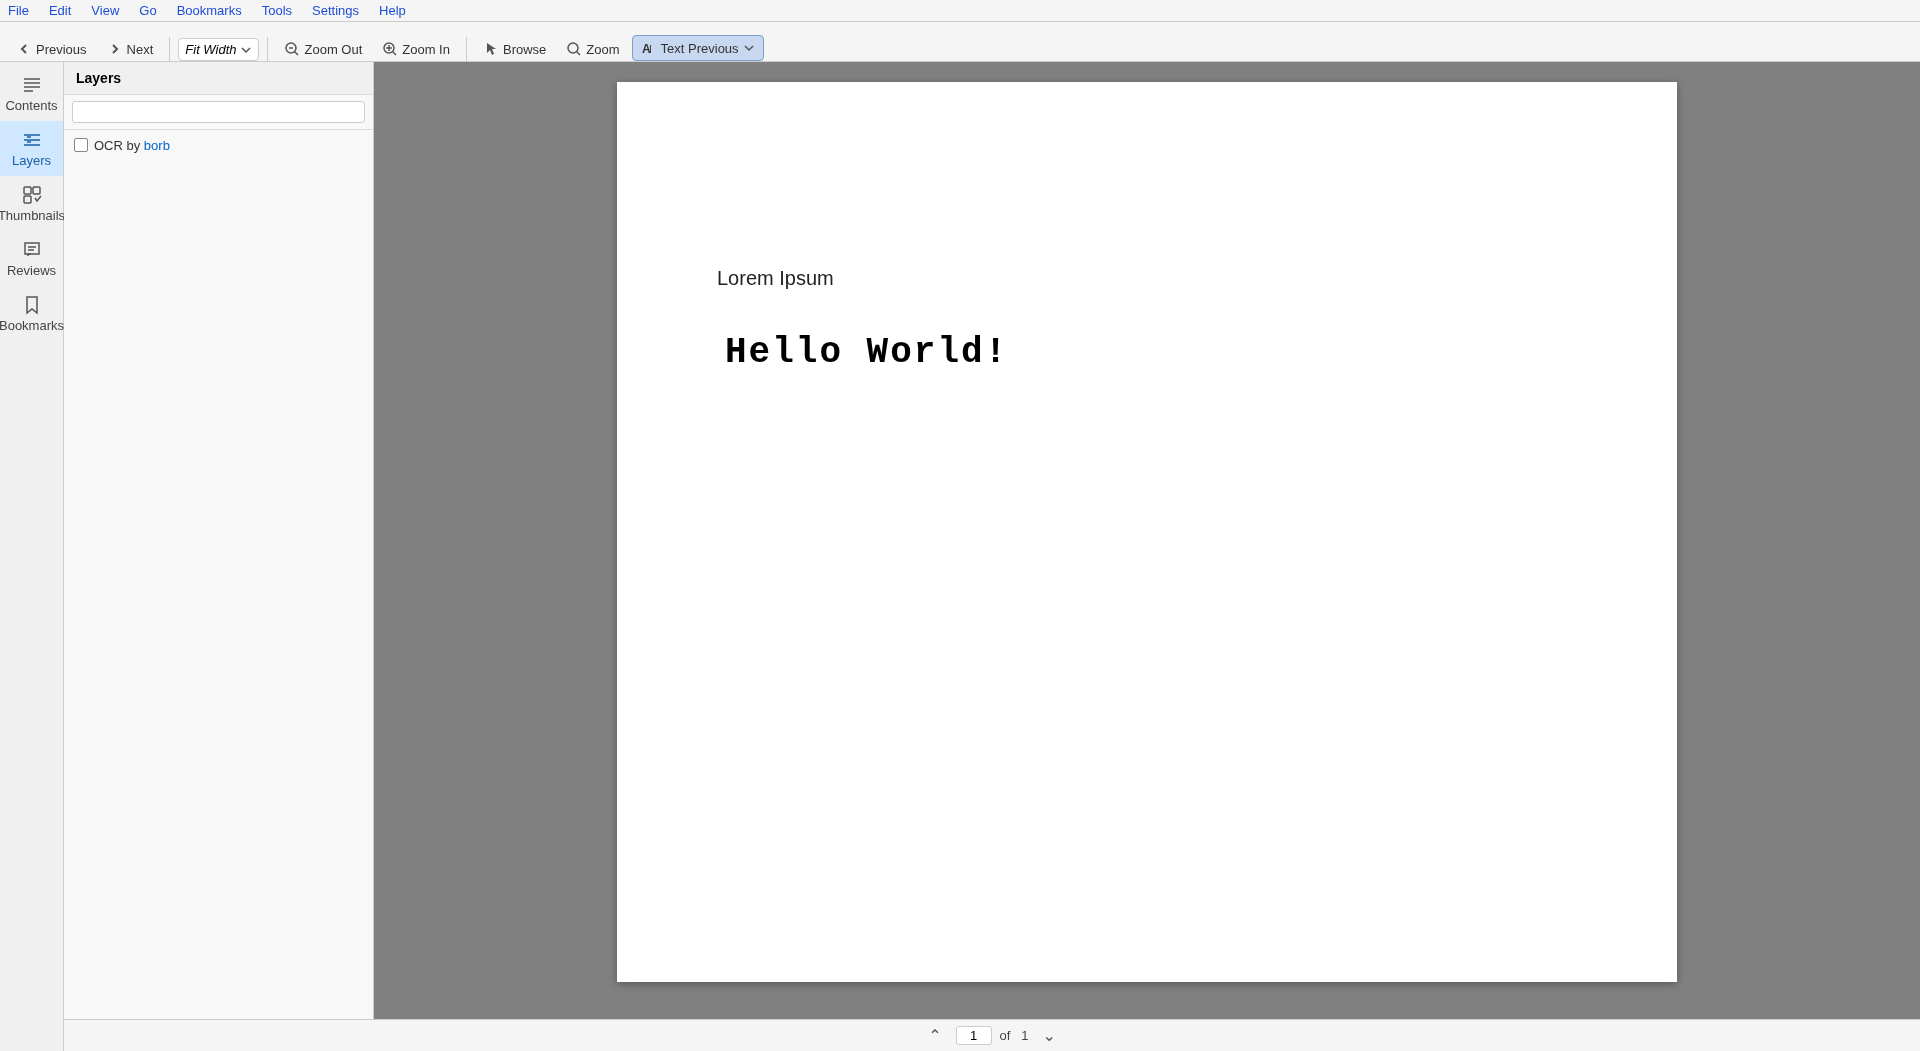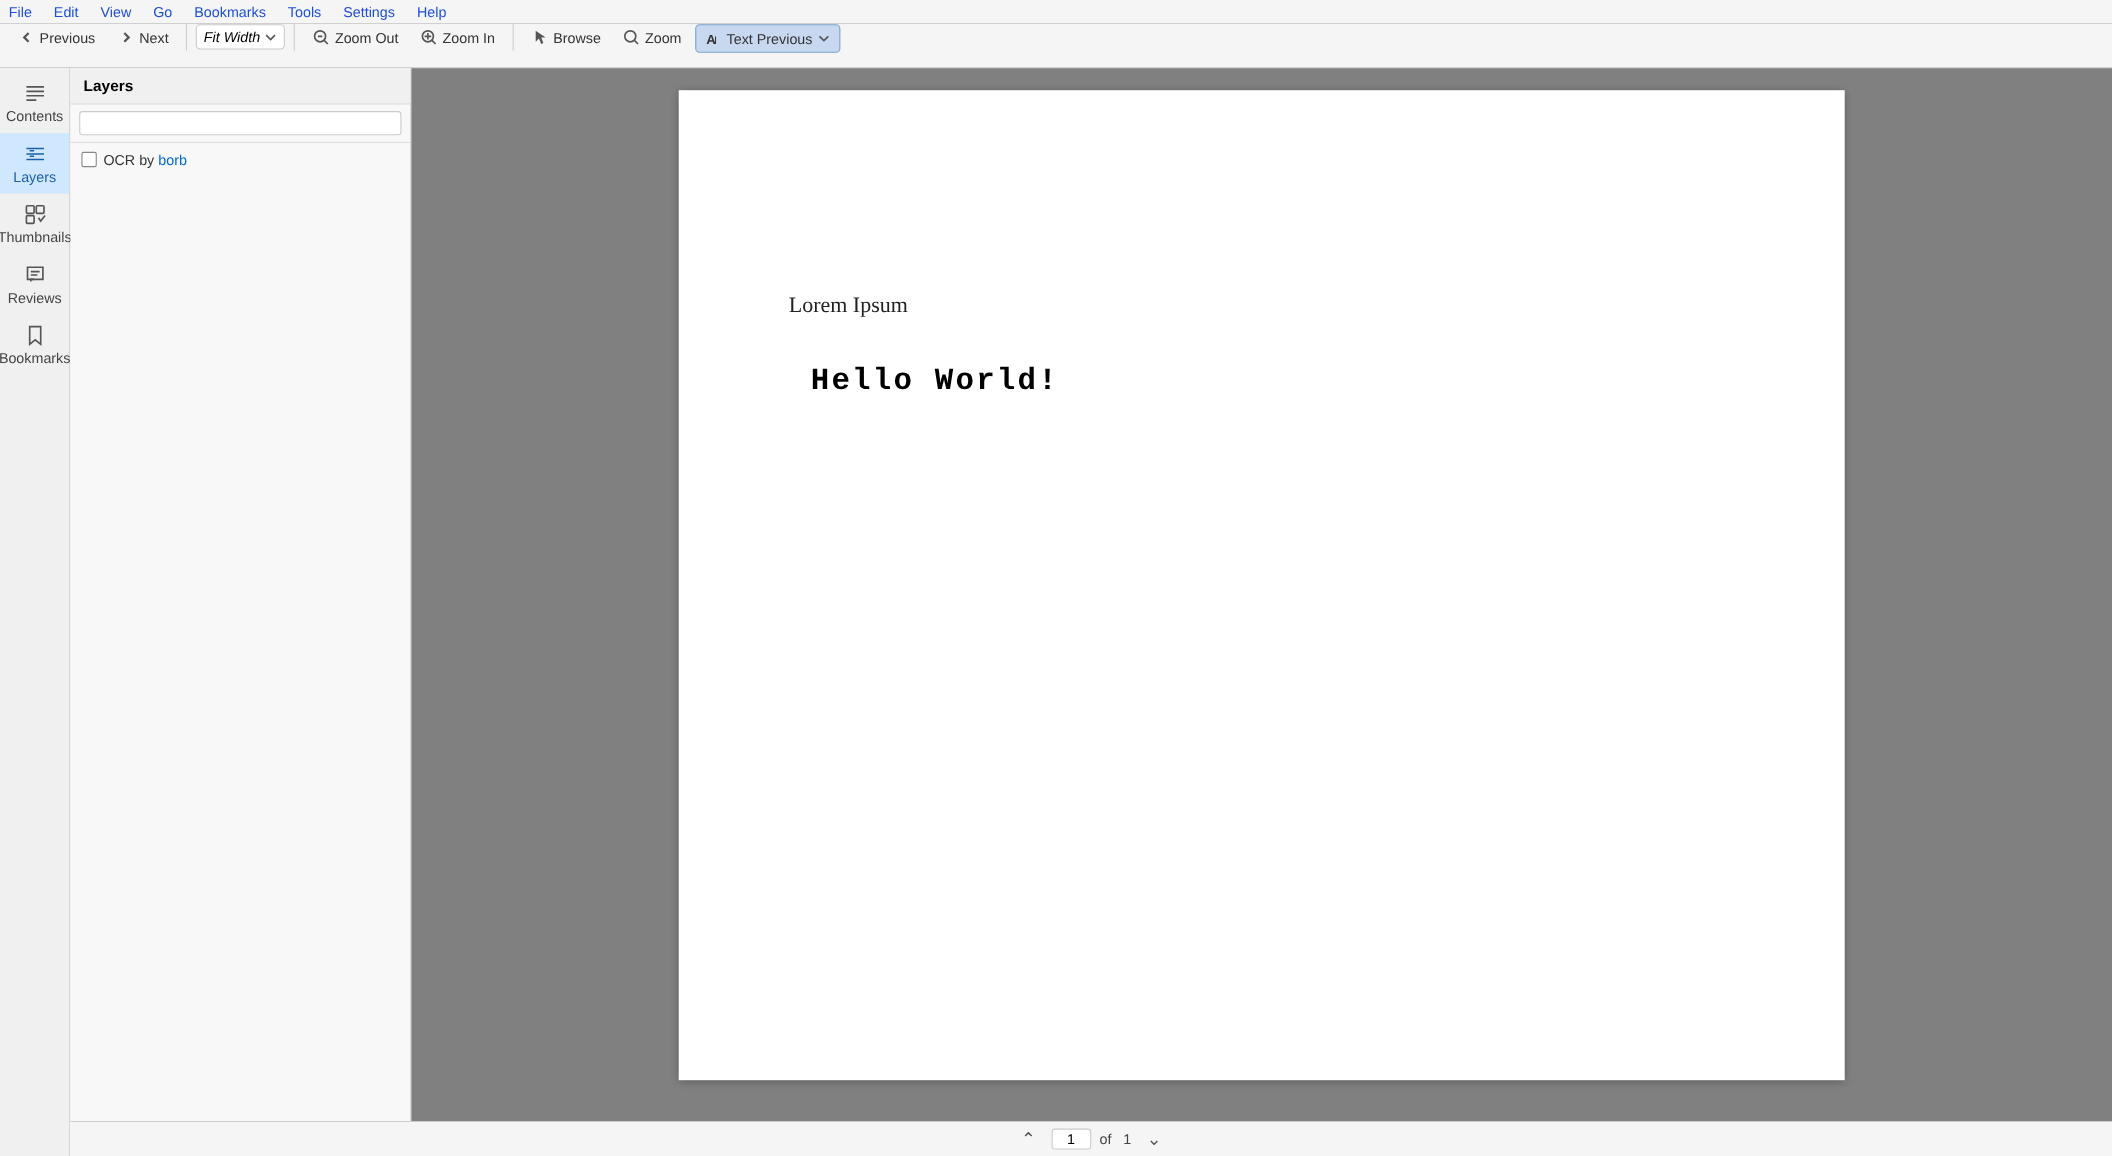--- a/index.html
+++ b/index.html
@@ -25,7 +25,7 @@
     
     .toolbar {
       display: flex;
-      align-items: flex-start;
+      align-items: flex-end;
       background: #f5f5f5;
       border-bottom: 1px solid #ccc;
       height: 40px;

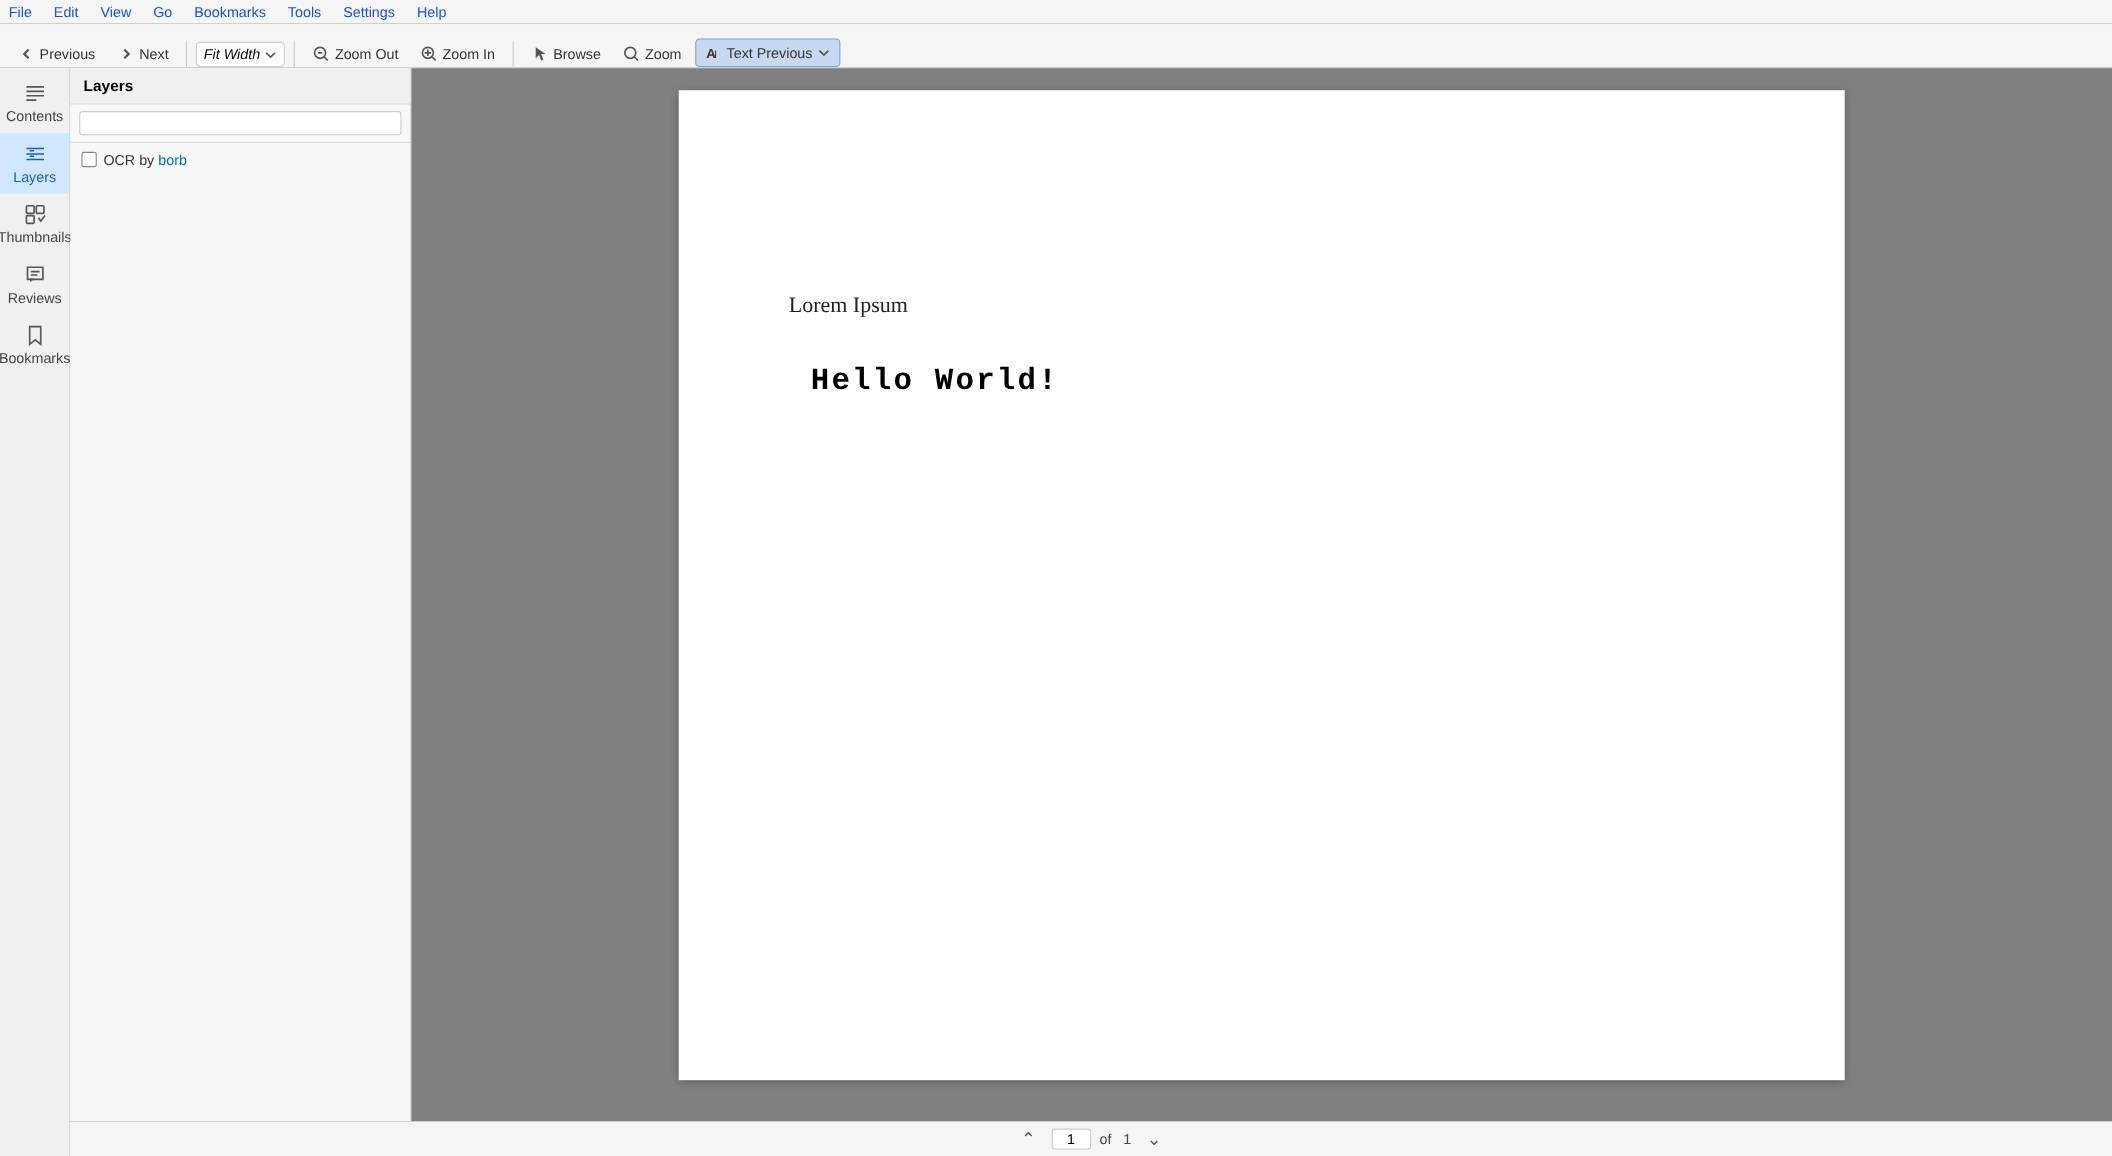--- a/index.html
+++ b/index.html
@@ -191,7 +191,7 @@
       left: 100px;
       font-size: 20px;
       color: #222;
-      font-family: Liberation Serif, serif;
+      font-family: Liberation Sans, sans-serif;
     }
 
     .pdf-text-hello {

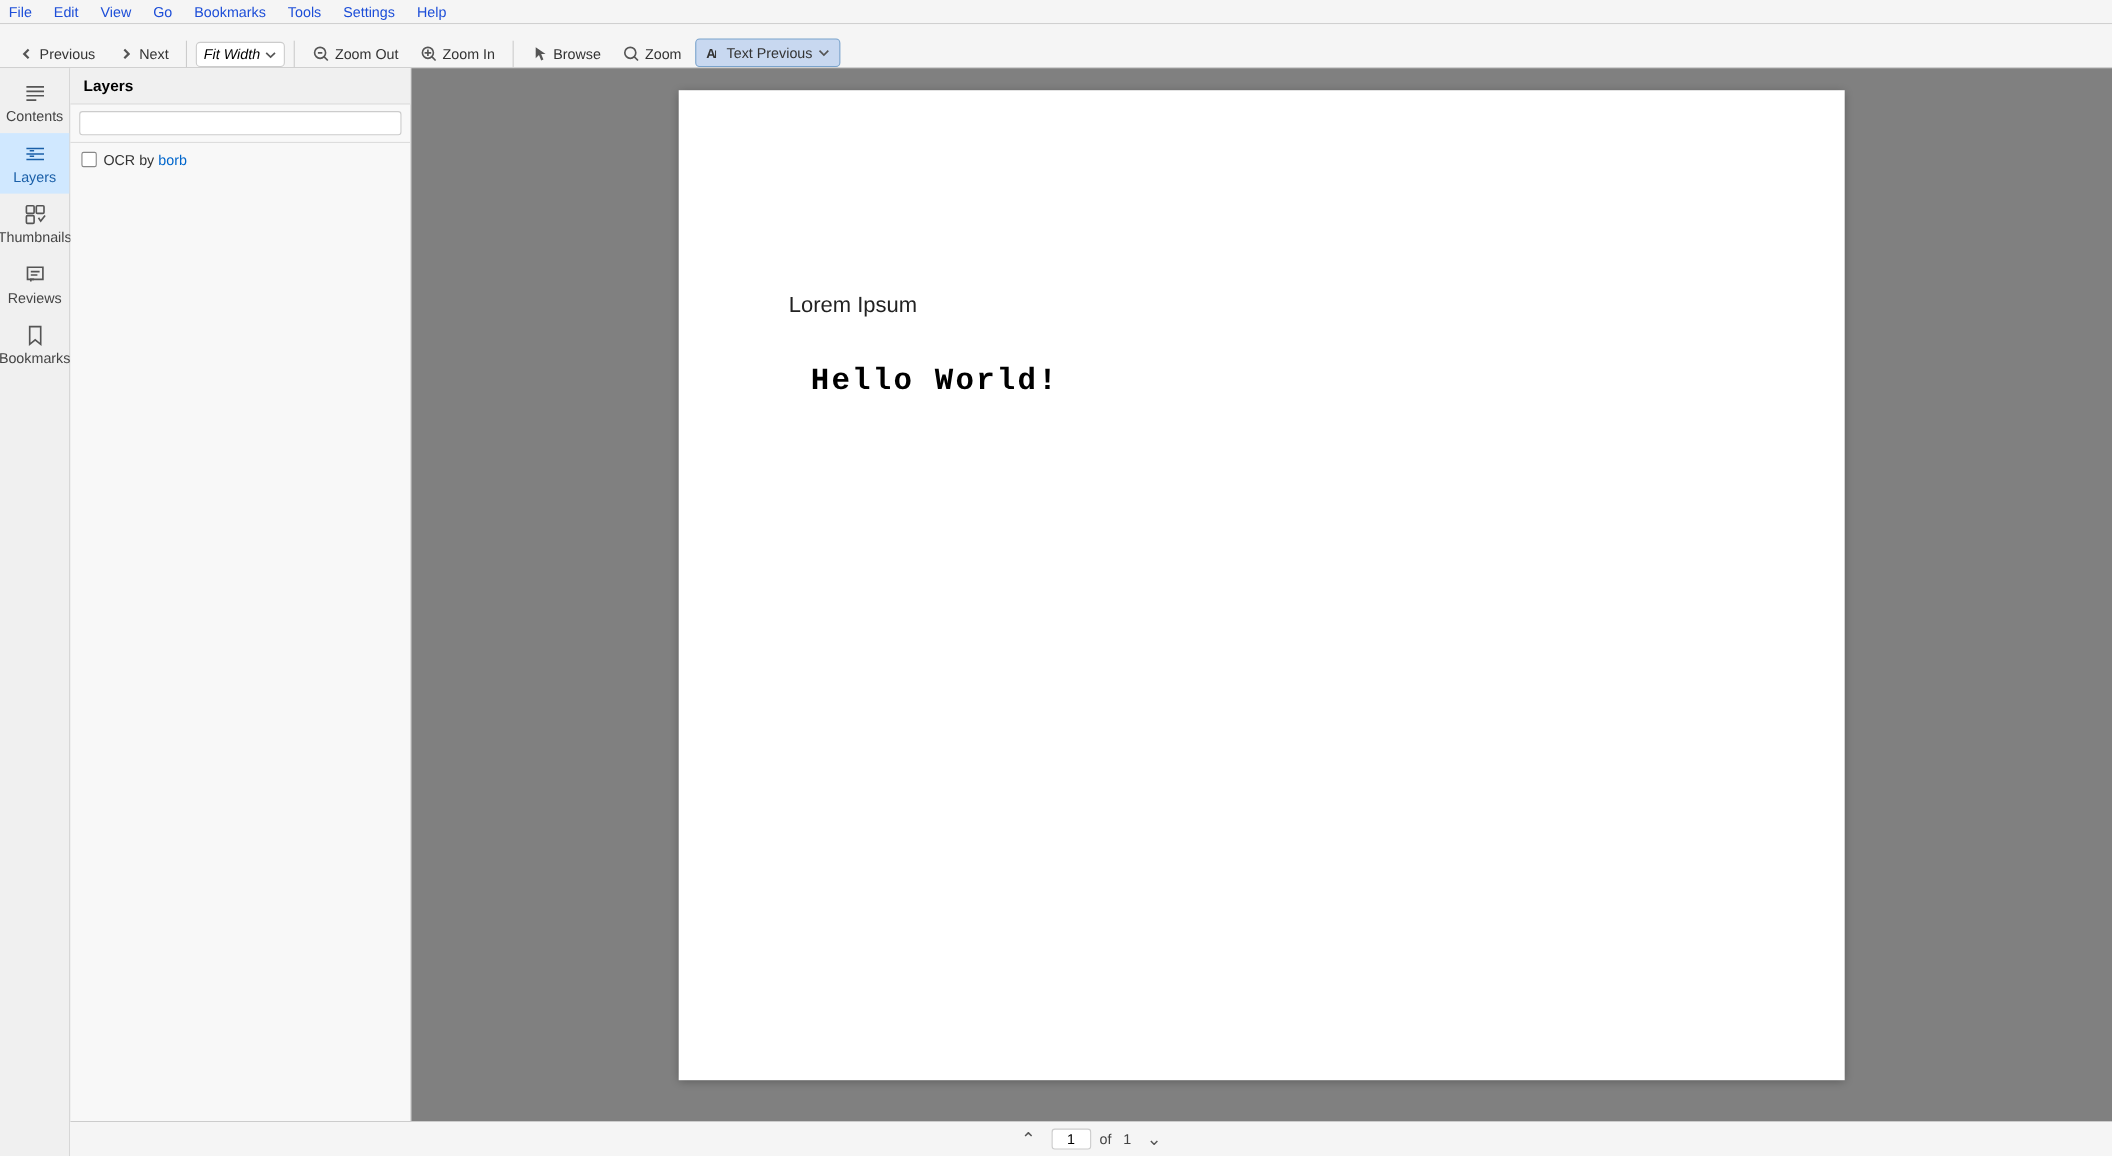--- a/index.html
+++ b/index.html
@@ -197,8 +197,8 @@
     .pdf-text-hello {
       position: absolute;
       top: 250px;
-      left: 120px;
-      font-size: 28px;
+      left: 108px;
+      font-size: 36px;
       font-weight: bold;
       font-family: 'Courier New', Courier, monospace;
       color: #000;

